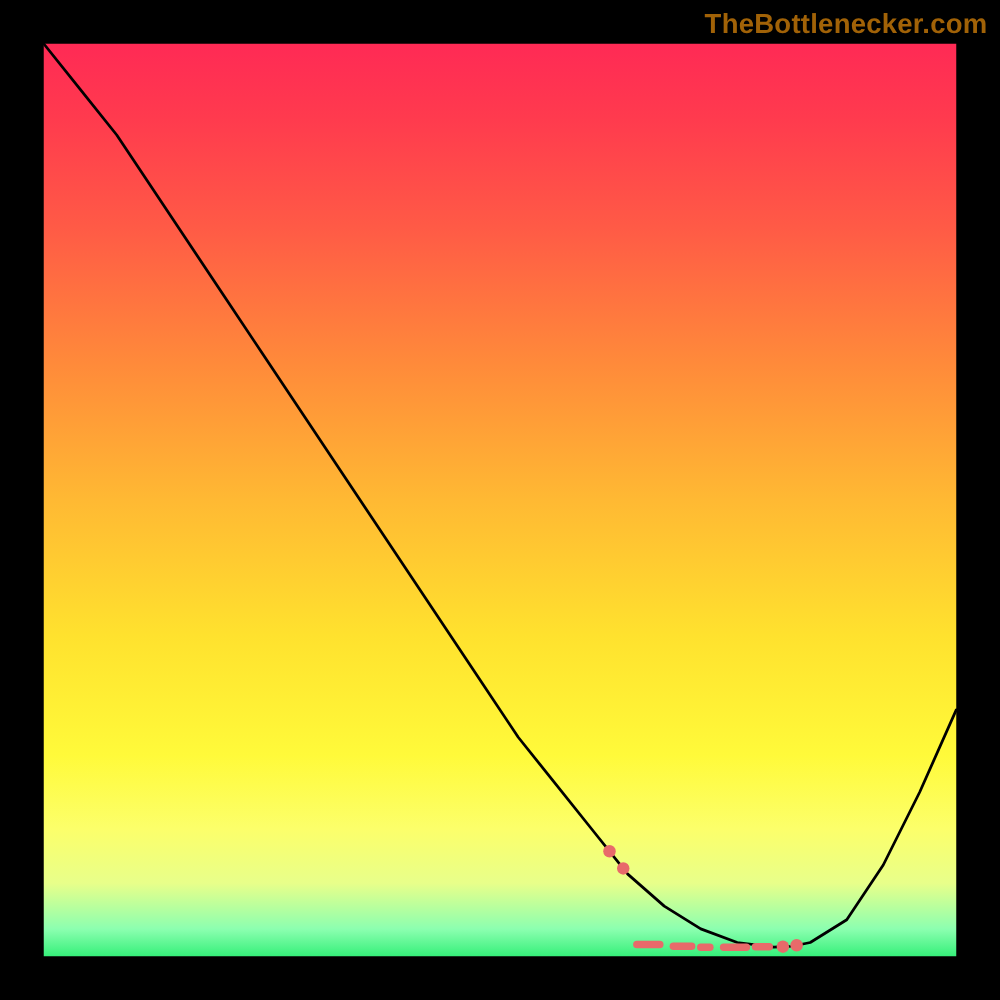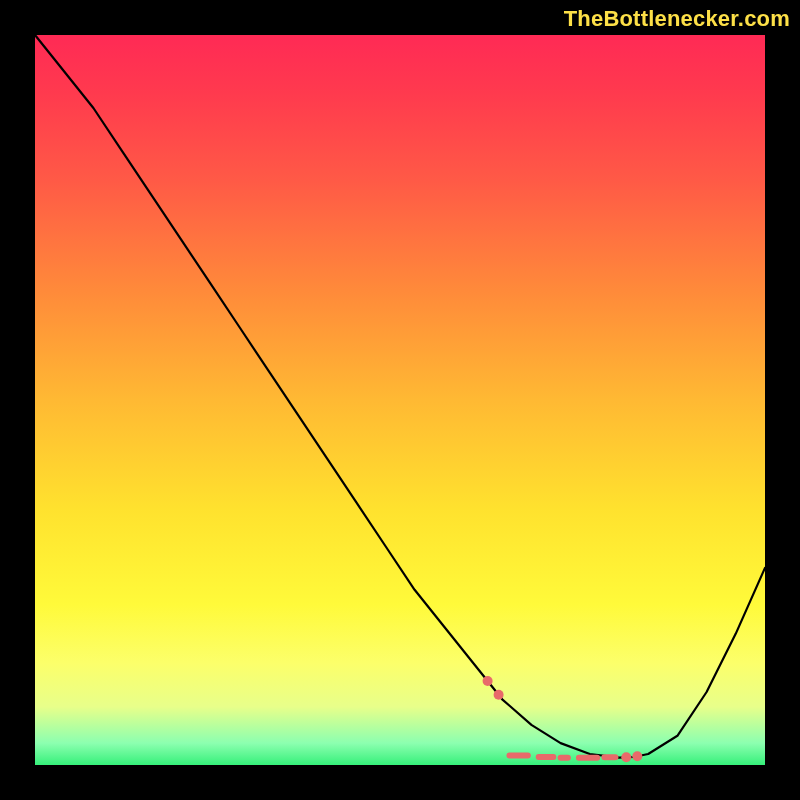--- a/index.html
+++ b/index.html
@@ -21,7 +21,7 @@
     position: absolute;
     top: 6px;
     right: 10px;
-    color: #fde047;
+    color: #a16207;
     font-size: 22px;
     font-weight: 600;
     letter-spacing: 0.2px;

